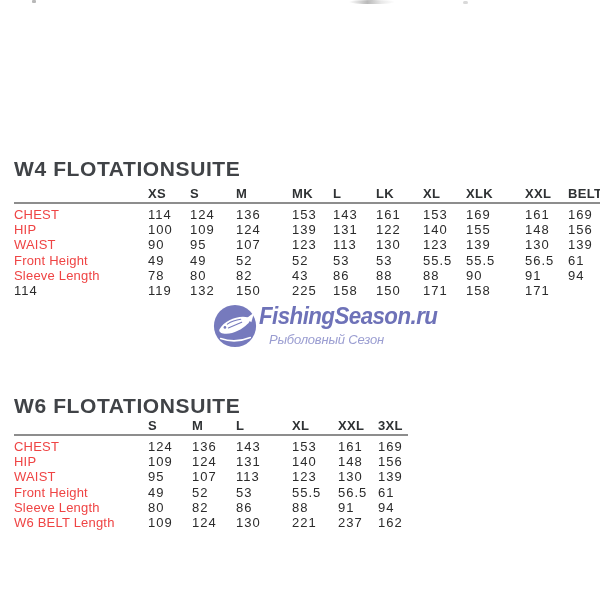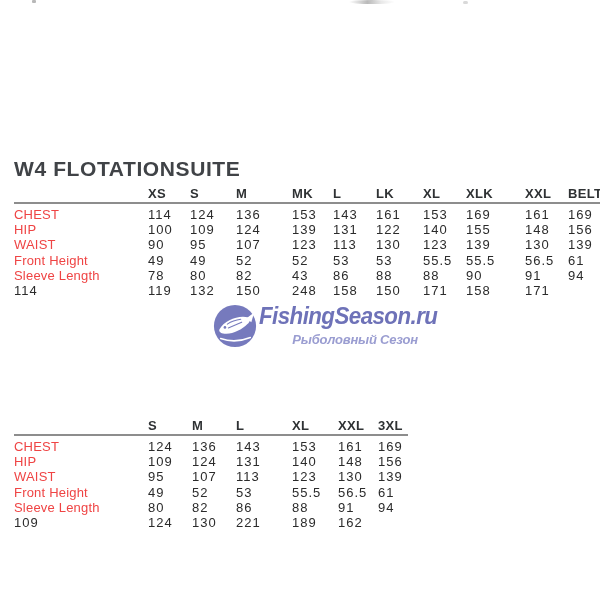--- a/index.html
+++ b/index.html
@@ -131,7 +131,7 @@
       <div class="cell value">119</div>
       <div class="cell value">132</div>
       <div class="cell value">150</div>
-      <div class="cell value">248</div>
+      <div class="cell value">225</div>
       <div class="cell value">158</div>
       <div class="cell value">150</div>
       <div class="cell value">171</div>

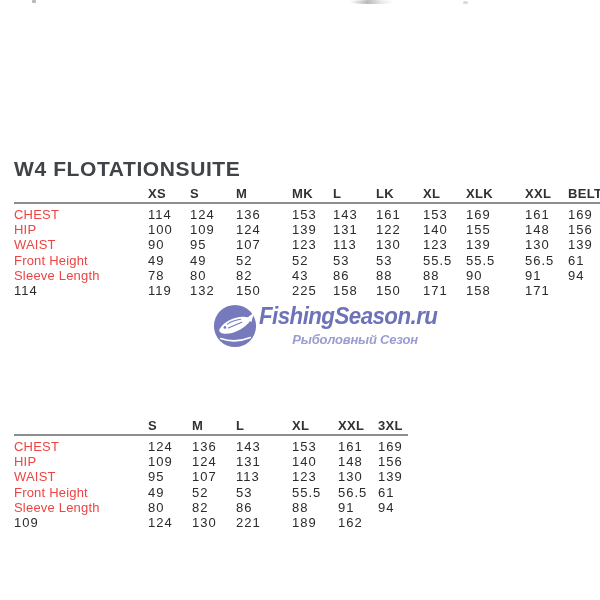--- a/index.html
+++ b/index.html
@@ -44,8 +44,8 @@
     color:#6e72b8;transform:scaleX(.93);transform-origin:left top;white-space:nowrap;
   }
   #brand-subtitle{
-    position:absolute;left:66px;top:32px;width:140px;text-align:right;
-    font-size:13px;font-weight:700;font-style:italic;letter-spacing:-.2px;
+    position:absolute;left:57px;top:32px;width:140px;text-align:left;
+    font-size:13px;font-weight:400;font-style:italic;letter-spacing:-.2px;
     color:#9a9dd1;white-space:nowrap;
   }
 </style>

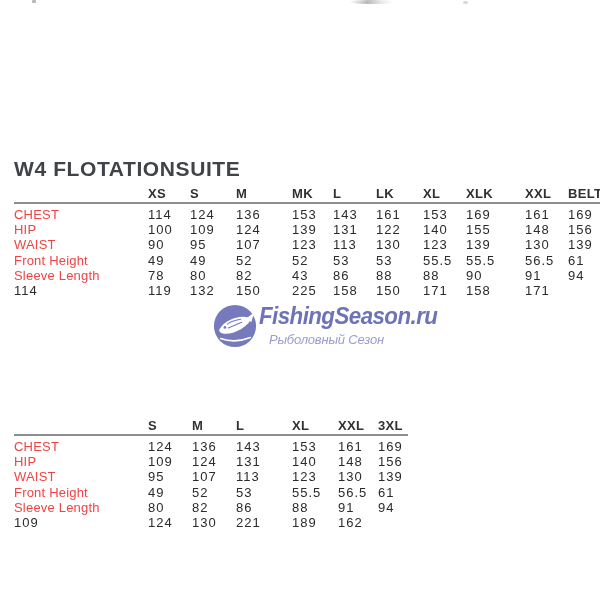--- a/index.html
+++ b/index.html
@@ -154,6 +154,7 @@
     <span id="brand-subtitle">Рыболовный Сезон</span>
   </div>
 
+  <h2 class="table-title" id="w6-title">W6 FLOTATIONSUITE</h2>
   <div class="size-table" id="w6-table">
       <div class="cell corner"></div>
       <div class="cell col-header">S</div>

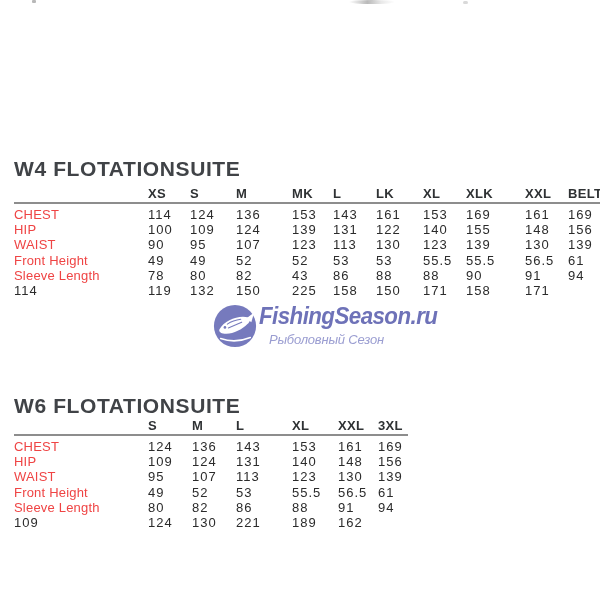--- a/index.html
+++ b/index.html
@@ -199,6 +199,7 @@
       <div class="cell value">88</div>
       <div class="cell value">91</div>
       <div class="cell value">94</div>
+      <div class="cell row-label">W6 BELT Length</div>
       <div class="cell value">109</div>
       <div class="cell value">124</div>
       <div class="cell value">130</div>

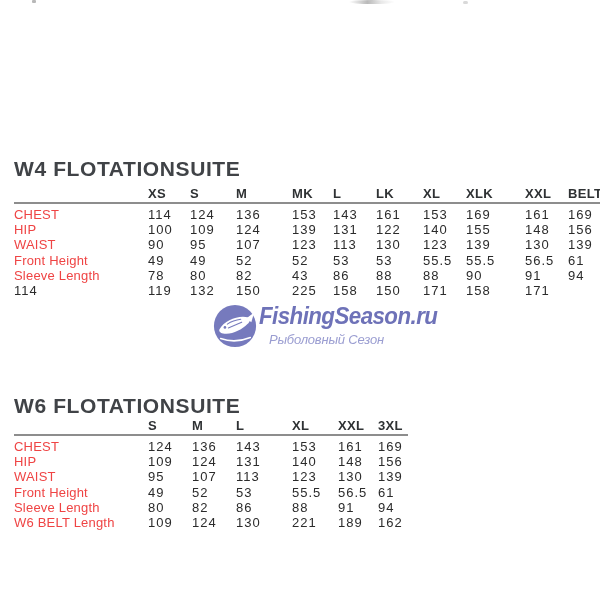--- a/index.html
+++ b/index.html
@@ -204,7 +204,7 @@
       <div class="cell value">124</div>
       <div class="cell value">130</div>
       <div class="cell value">221</div>
-      <div class="cell value">189</div>
+      <div class="cell value">237</div>
       <div class="cell value">162</div>
     </div>
 

